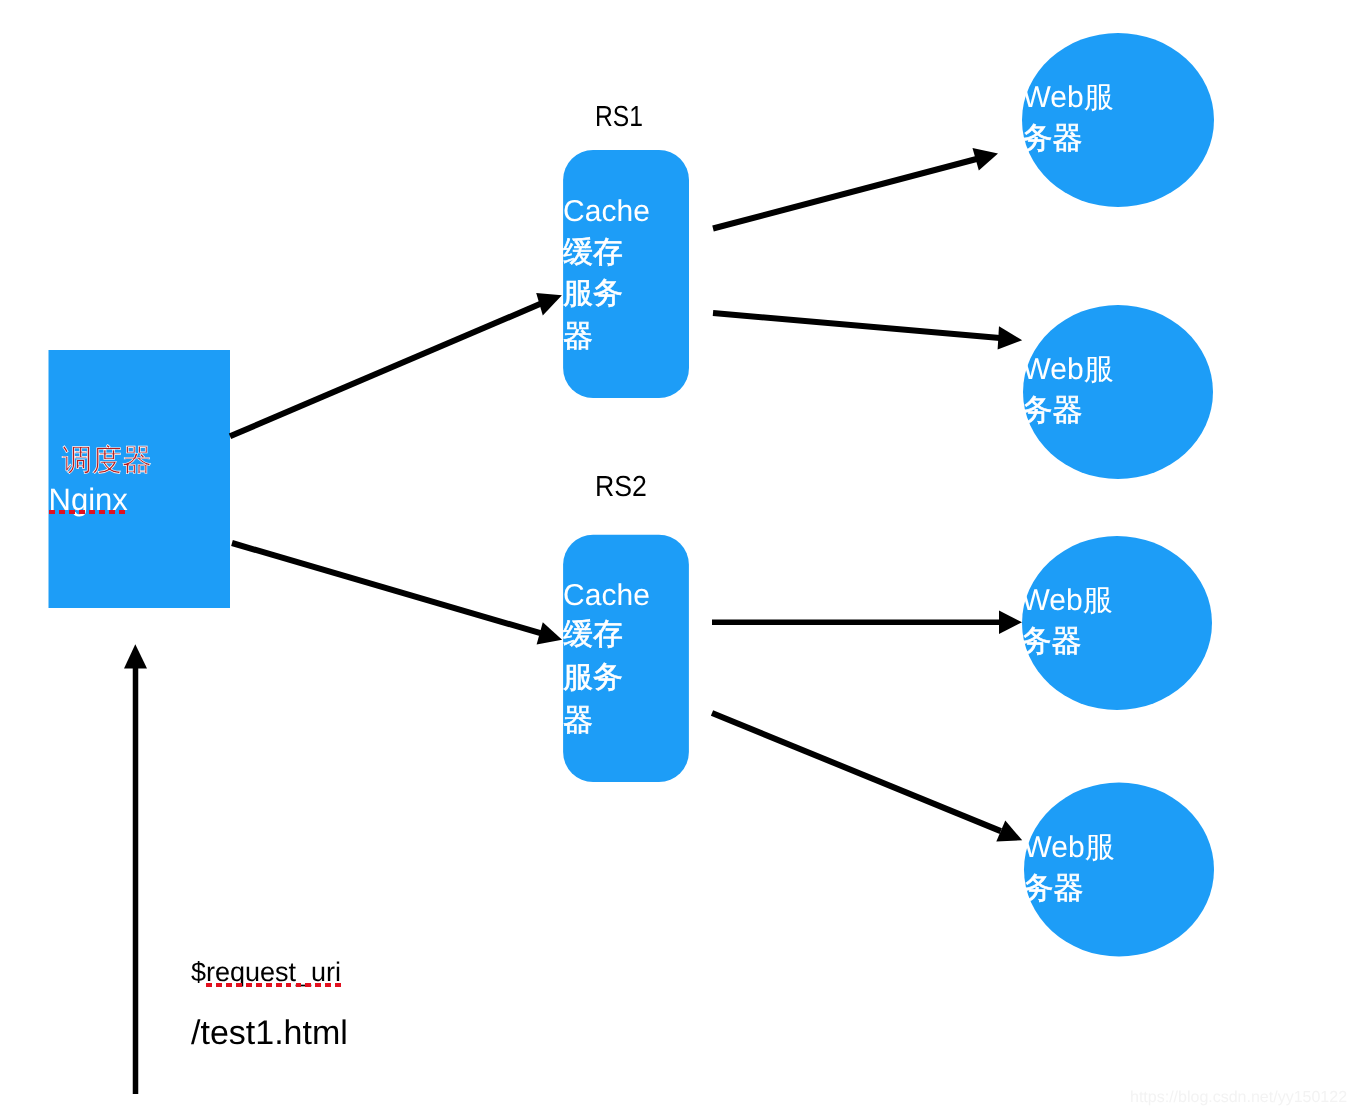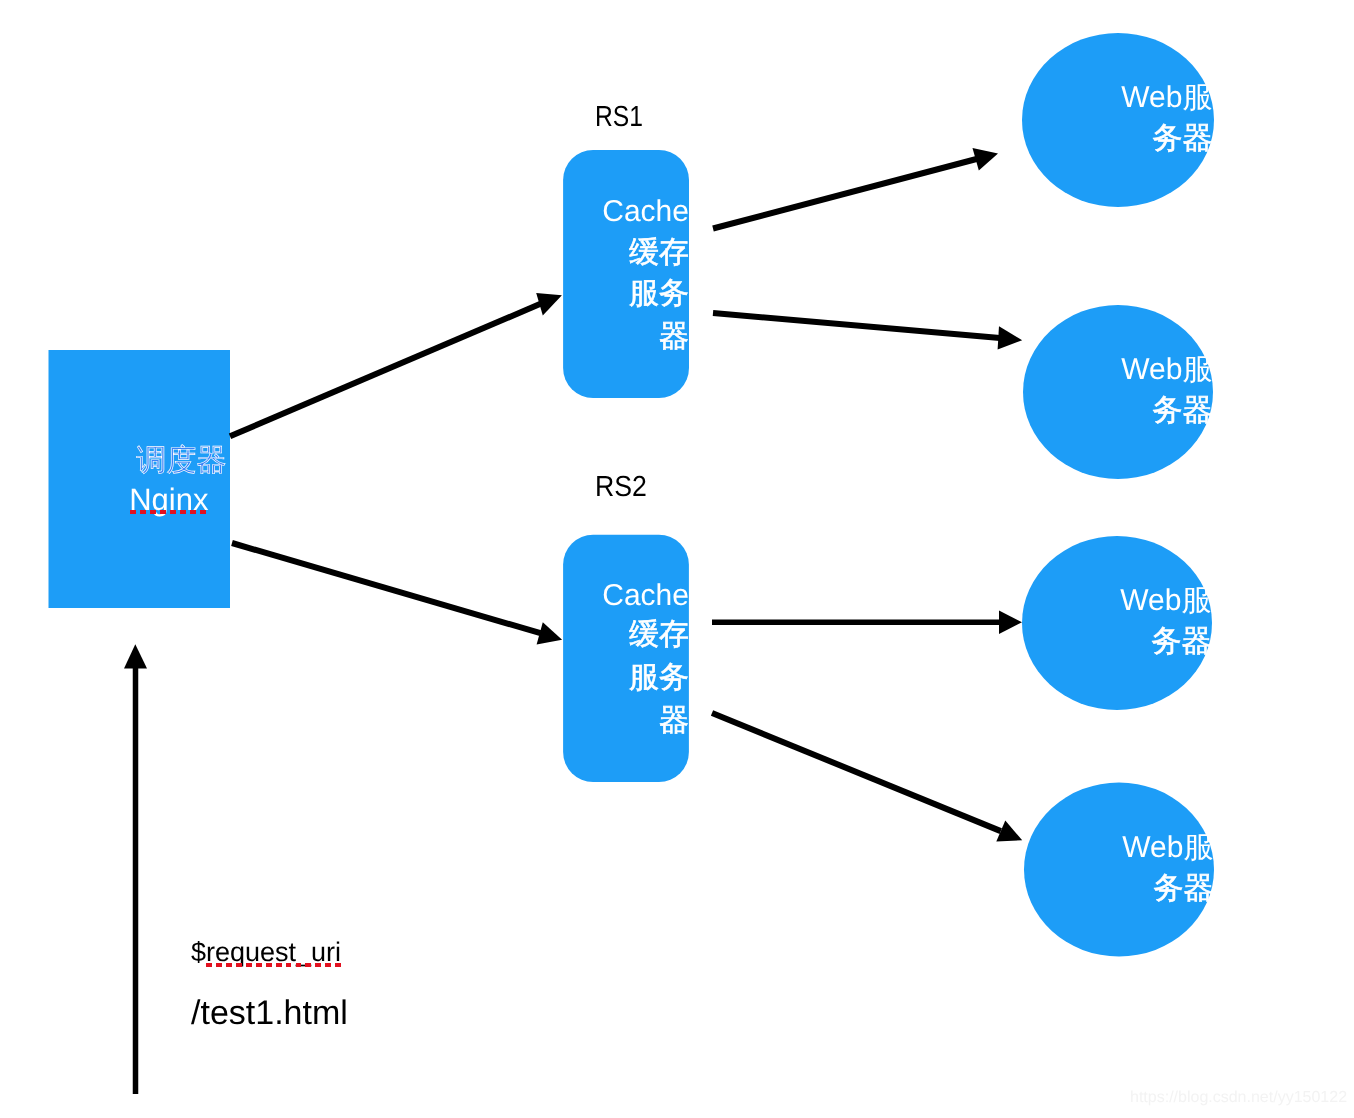--- a/index.html
+++ b/index.html
@@ -30,7 +30,7 @@
   .nodelabel {
     position: absolute;
     color: #ffffff;
-    text-align: right;
+    text-align: left;
     font-family: "Liberation Sans", sans-serif;
     font-size: 30px;
   }

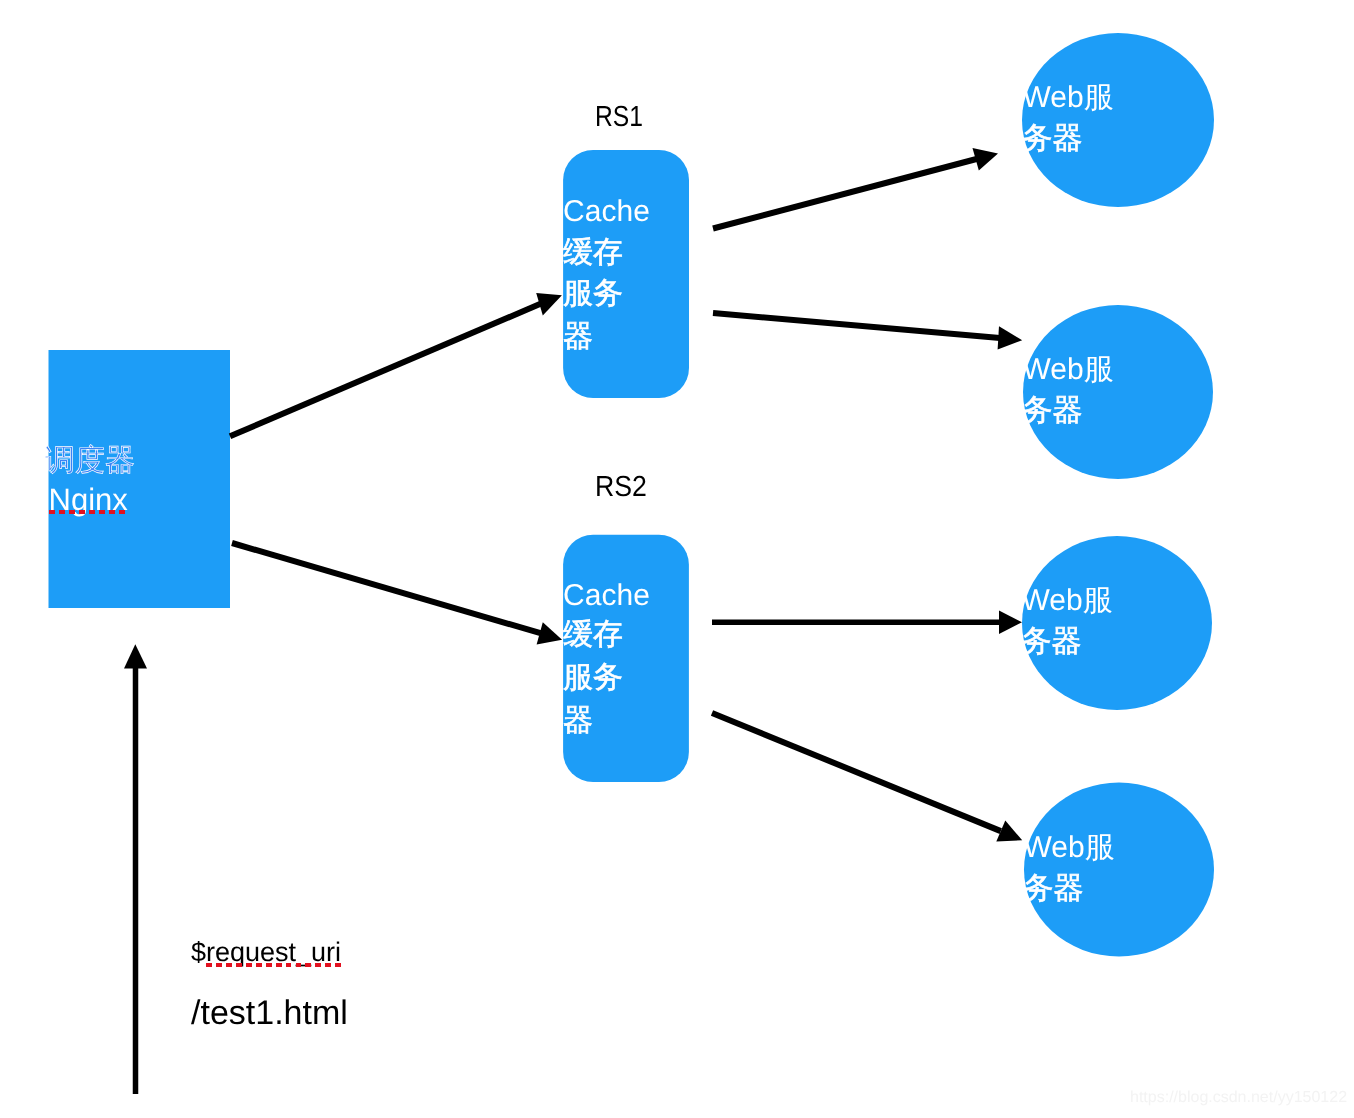--- a/index.html
+++ b/index.html
@@ -130,7 +130,7 @@
     </g>
   </svg>
 
-  <div class="nodelabel" style="left: 45px; top: 446px; width: 181.5px; color: #3b82f6;">
+  <div class="nodelabel" style="left: 62px; top: 446px; width: 181.5px; color: #b91c1c;">
     <div class="ln cjk">调度器</div>
   </div>
   <div class="nodelabel" style="left:48.5px; top:484px; width:160px; font-size:31px;">

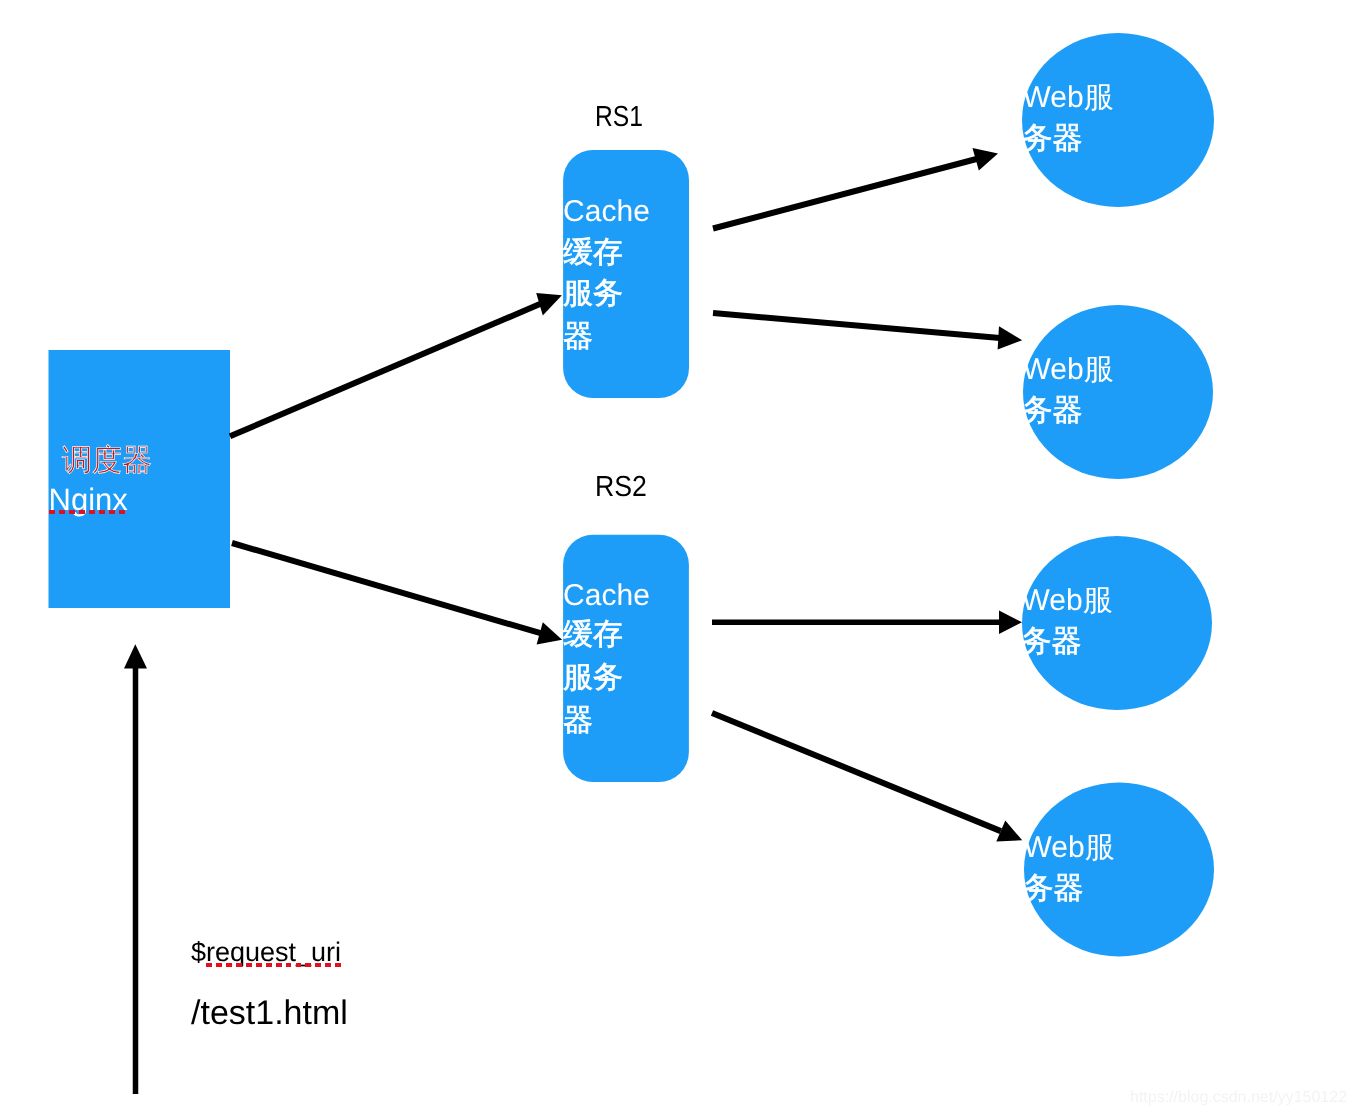--- a/index.html
+++ b/index.html
@@ -58,6 +58,7 @@
   .annot {
     font-size: 29px;
     line-height: 29px;
+    margin-top: 20px;
   }
   .spell {
     position: relative;

